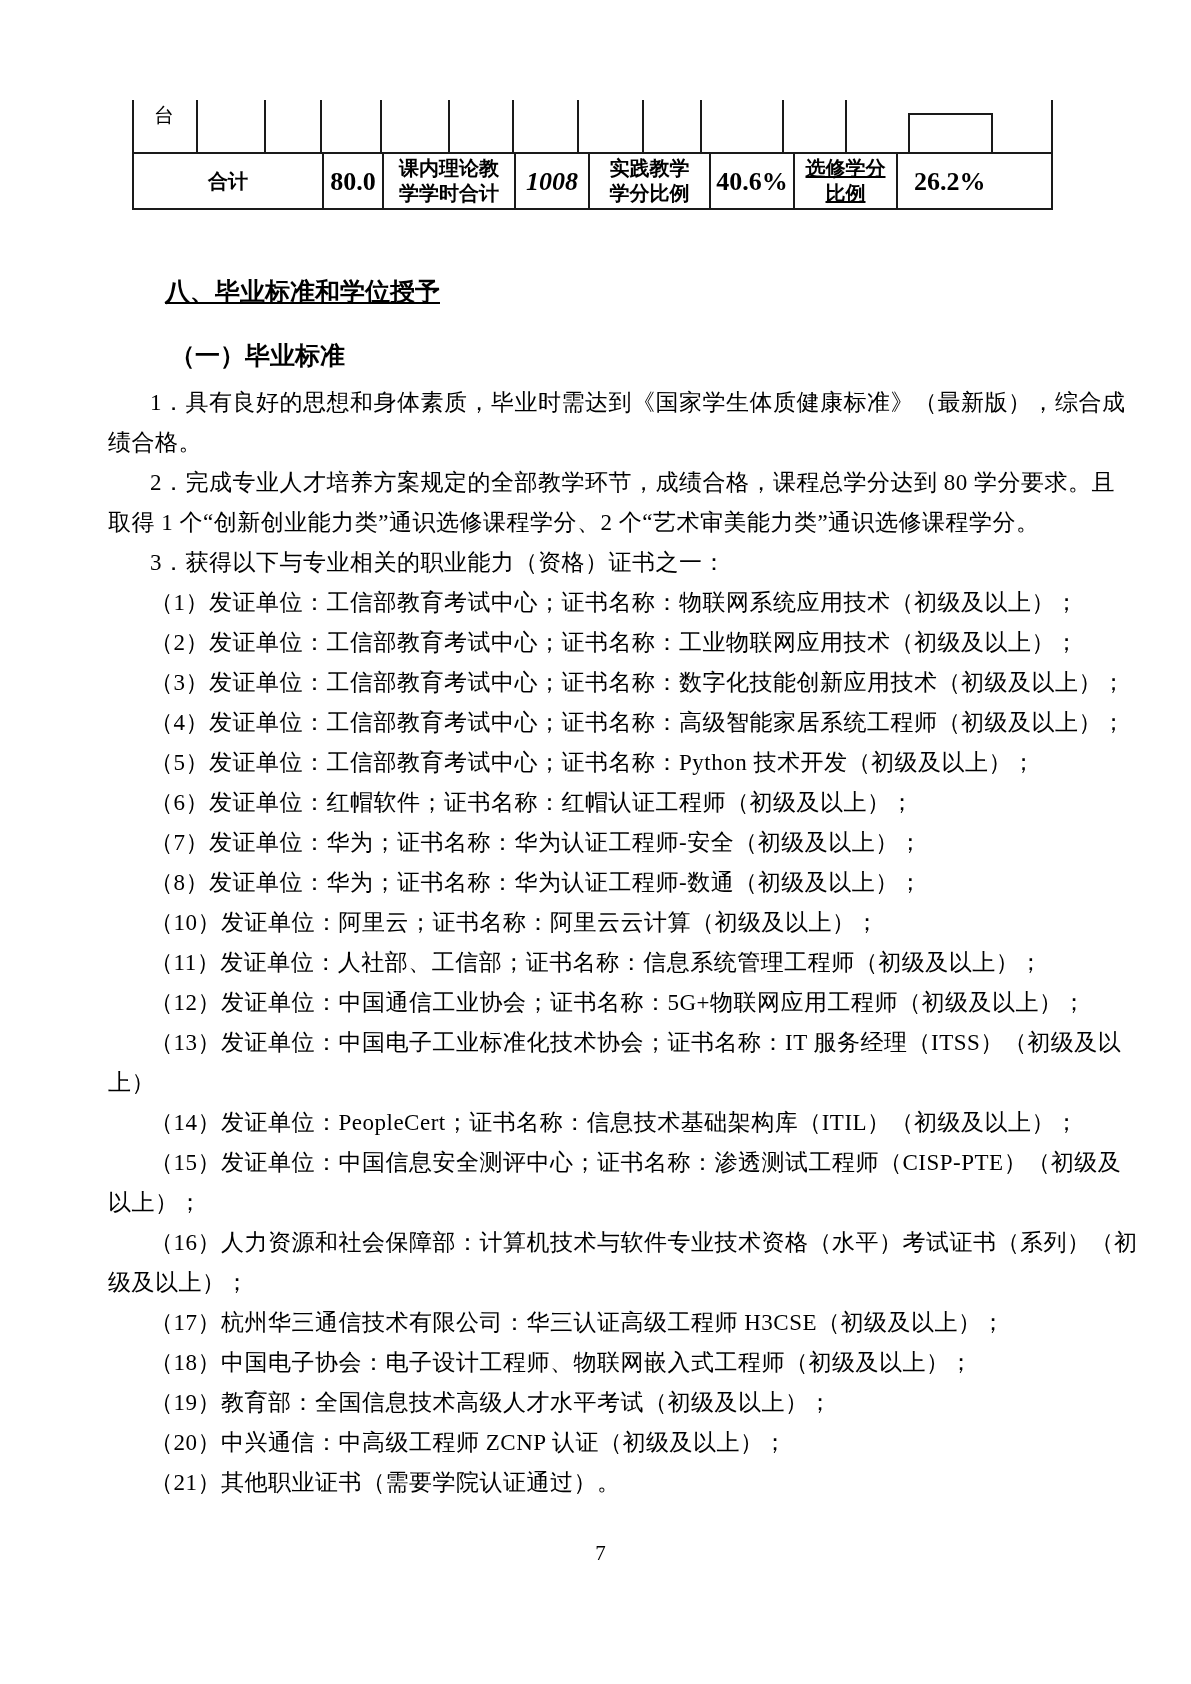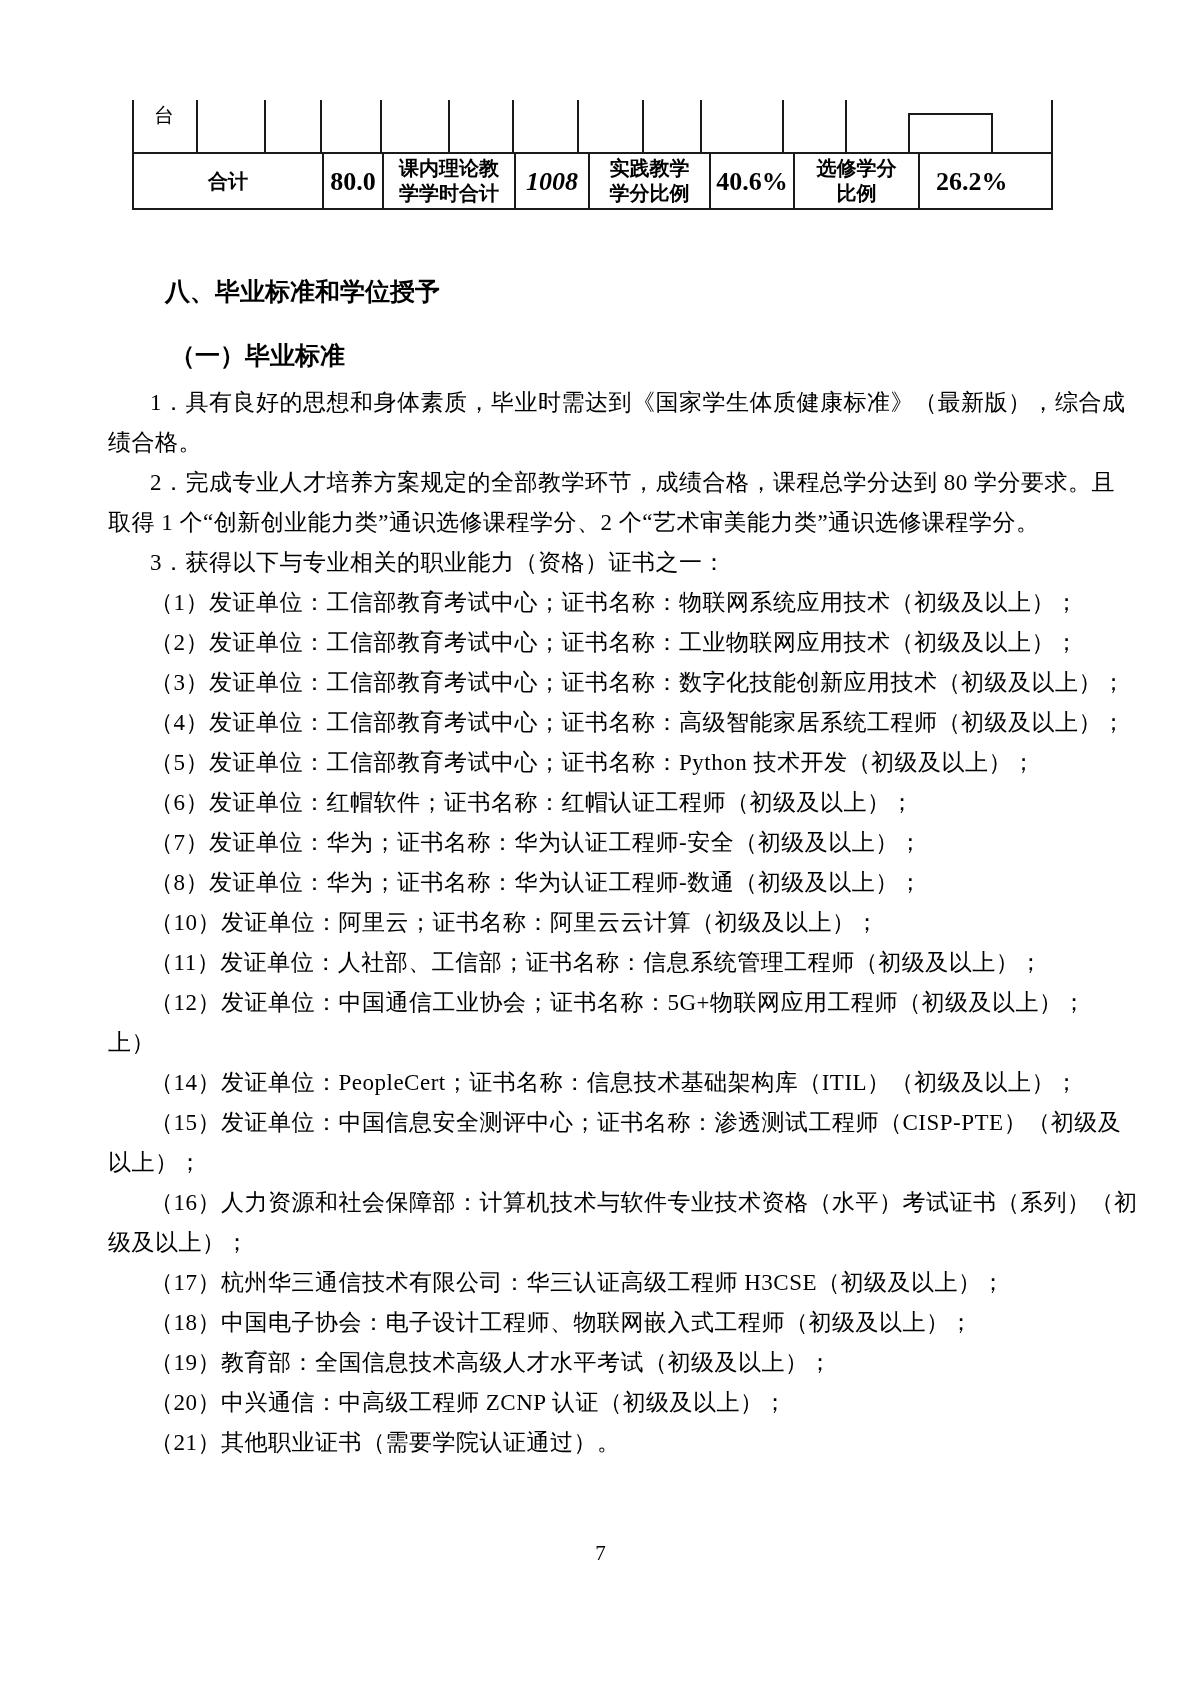--- a/index.html
+++ b/index.html
@@ -44,7 +44,7 @@
   .c-theoryv { width: 74px; font-style: italic;  }
   .c-practl  { width: 121px; }
   .c-practv  { width: 84px; font-family: Liberation Serif, serif;  }
-  .c-electl  { width: 125px; }
+  .c-electl  { width: 103px; text-decoration: underline; }
   .c-electv  { flex: 1 1 auto; justify-content: flex-start; padding-left: 16px; }
 
   

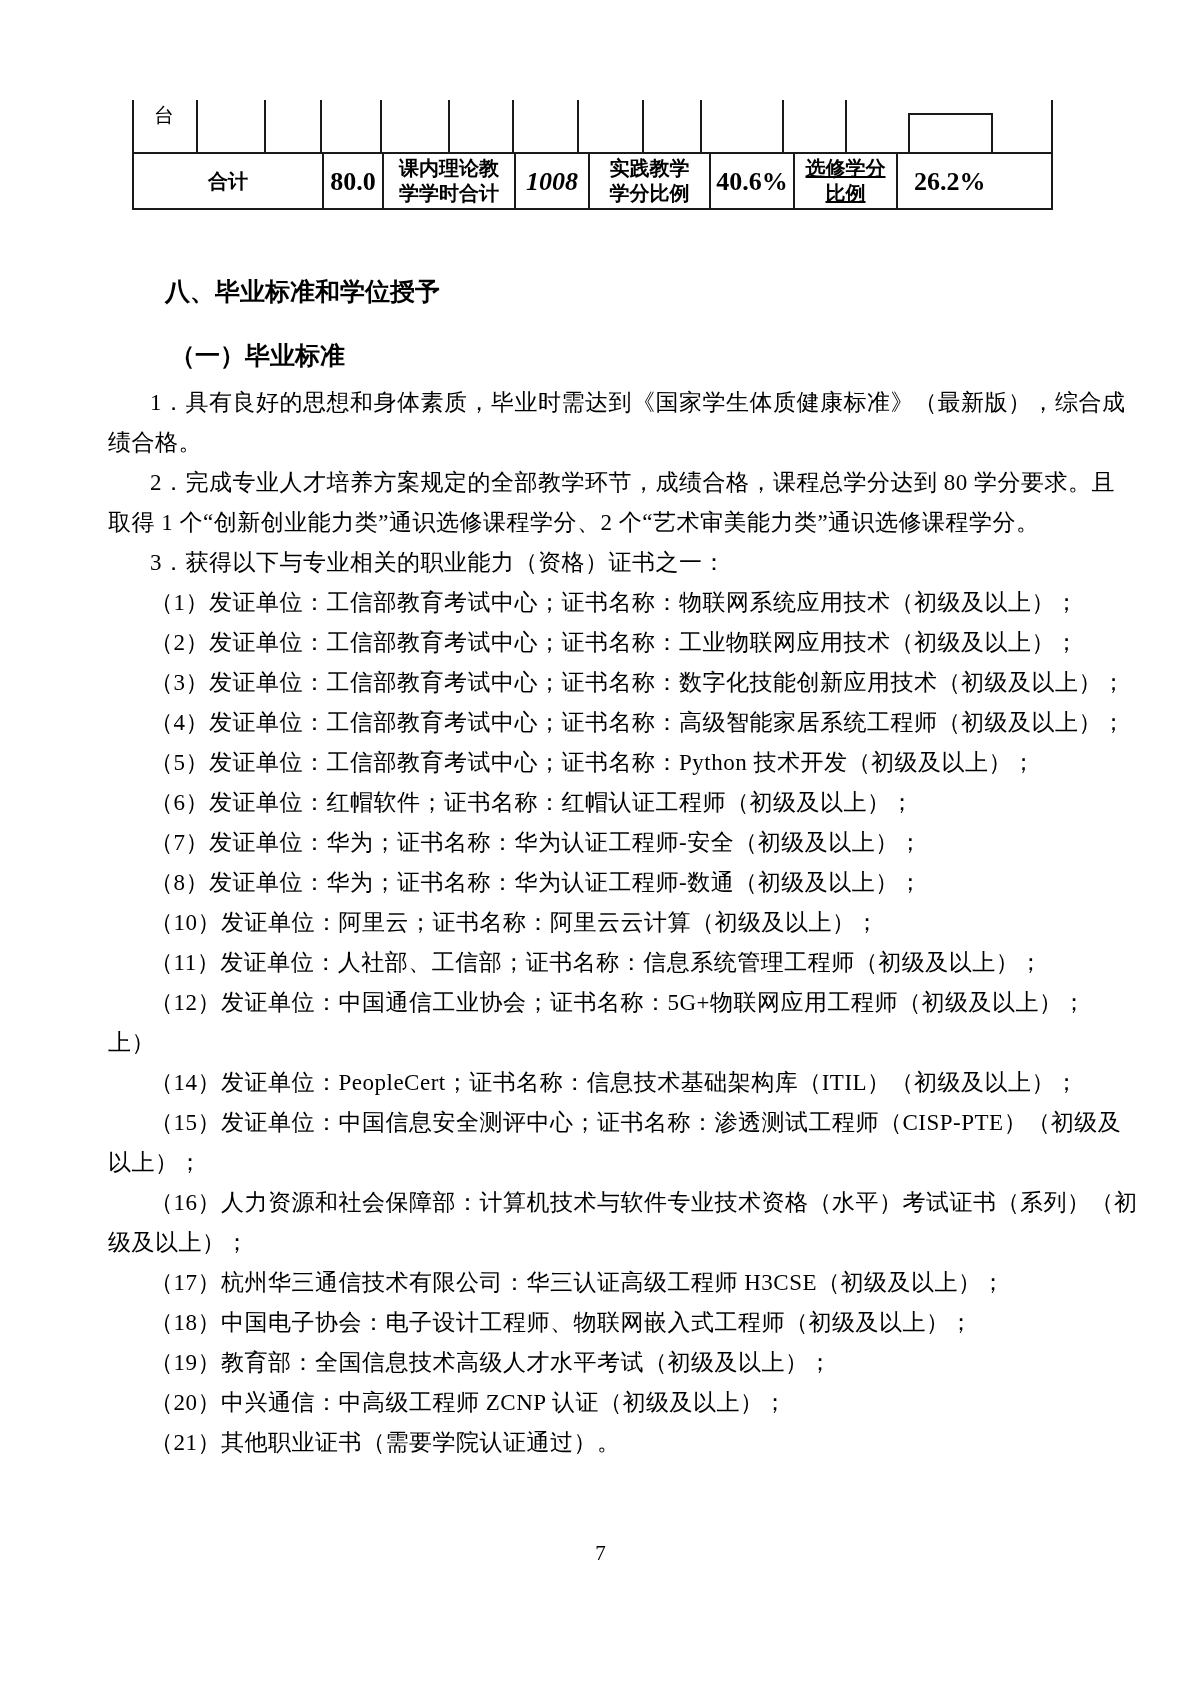--- a/index.html
+++ b/index.html
@@ -50,7 +50,7 @@
   
   .heading-1 {
     position: absolute; left: 165px; top: 272px;
-    font-size: 25px; font-weight: bold; line-height: 40px; white-space: nowrap;
+    font-size: 25px; font-weight: bold; line-height: 40px; white-space: nowrap; text-decoration: underline;
   }
   .heading-2 {
     position: absolute; left: 170px; top: 336px;

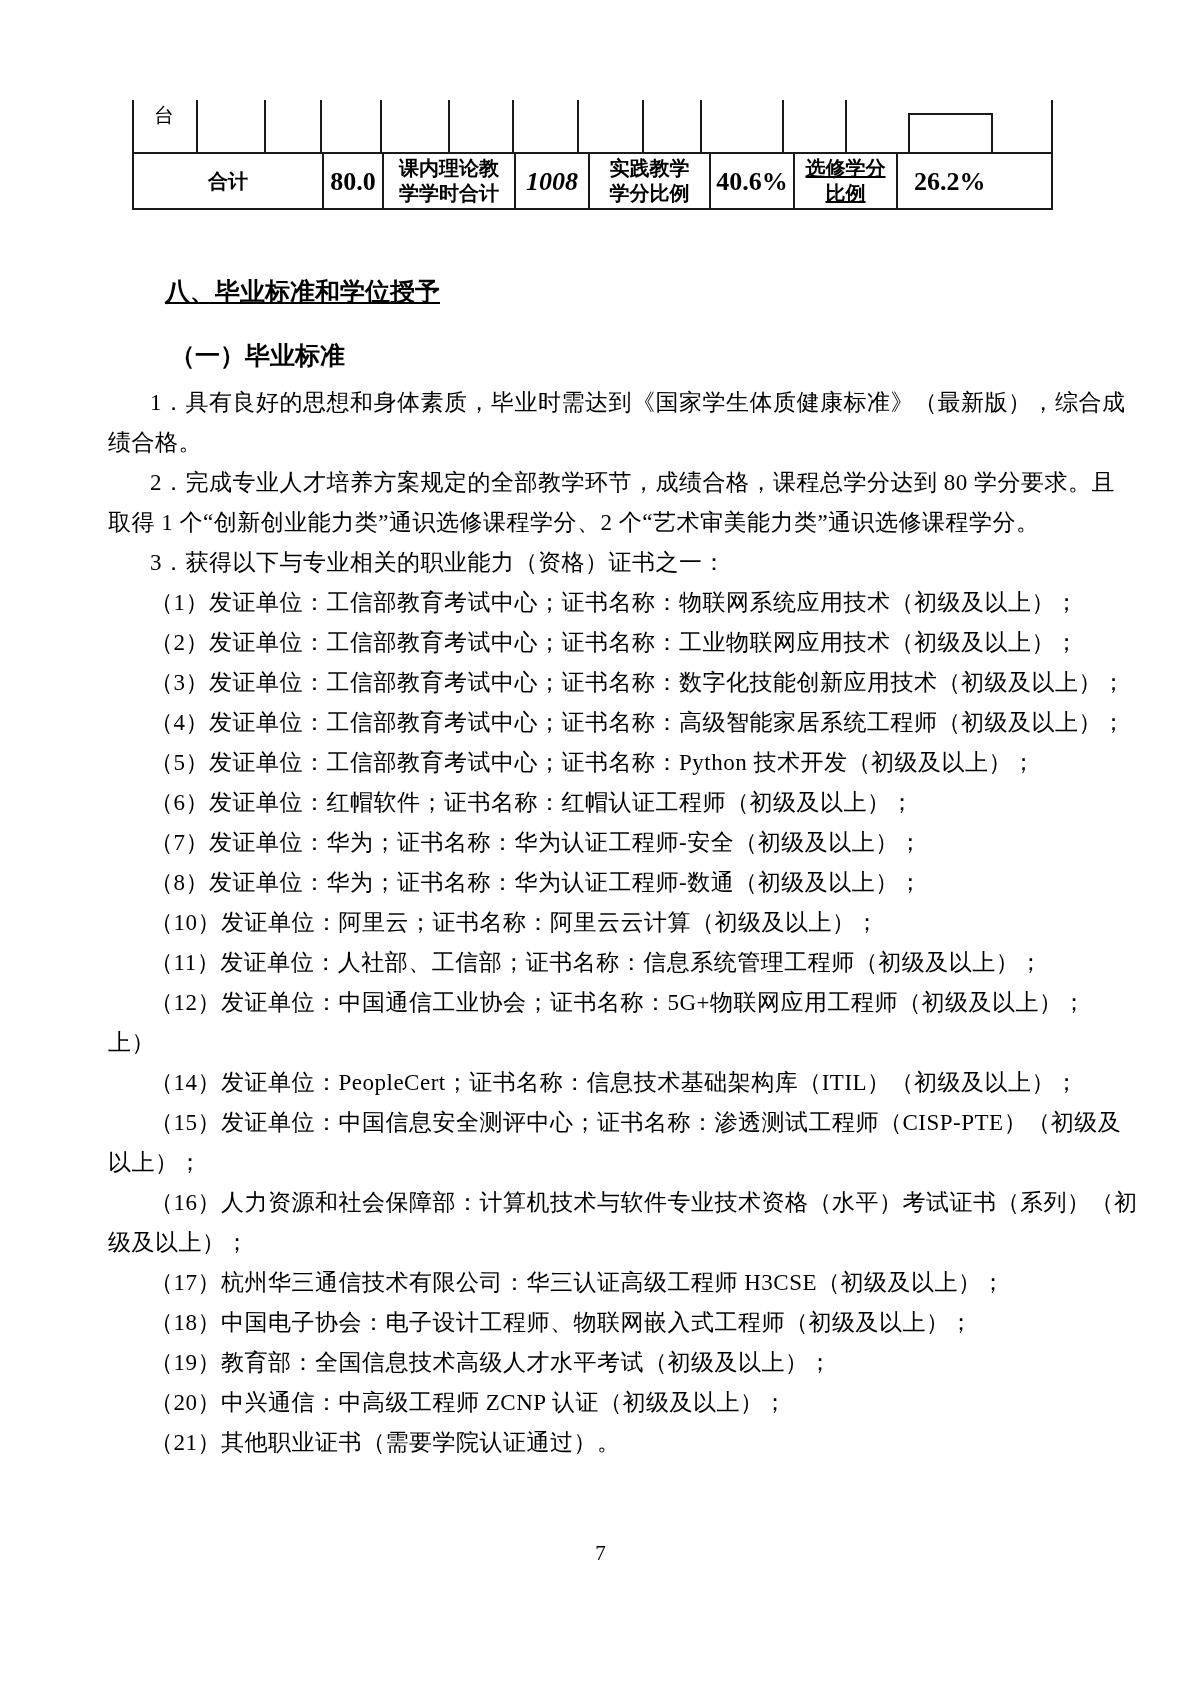--- a/index.html
+++ b/index.html
@@ -131,6 +131,7 @@
       <div class="line indent">（10）发证单位：阿里云；证书名称：阿里云云计算（初级及以上）；</div>
       <div class="line indent">（11）发证单位：人社部、工信部；证书名称：信息系统管理工程师（初级及以上）；</div>
       <div class="line indent">（12）发证单位：中国通信工业协会；证书名称：5G+物联网应用工程师（初级及以上）；</div>
+      <div class="line indent">（13）发证单位：中国电子工业标准化技术协会；证书名称：IT 服务经理（ITSS）（初级及以</div>
       <div class="line">上）</div>
       <div class="line indent">（14）发证单位：PeopleCert；证书名称：信息技术基础架构库（ITIL）（初级及以上）；</div>
       <div class="line indent">（15）发证单位：中国信息安全测评中心；证书名称：渗透测试工程师（CISP-PTE）（初级及</div>

